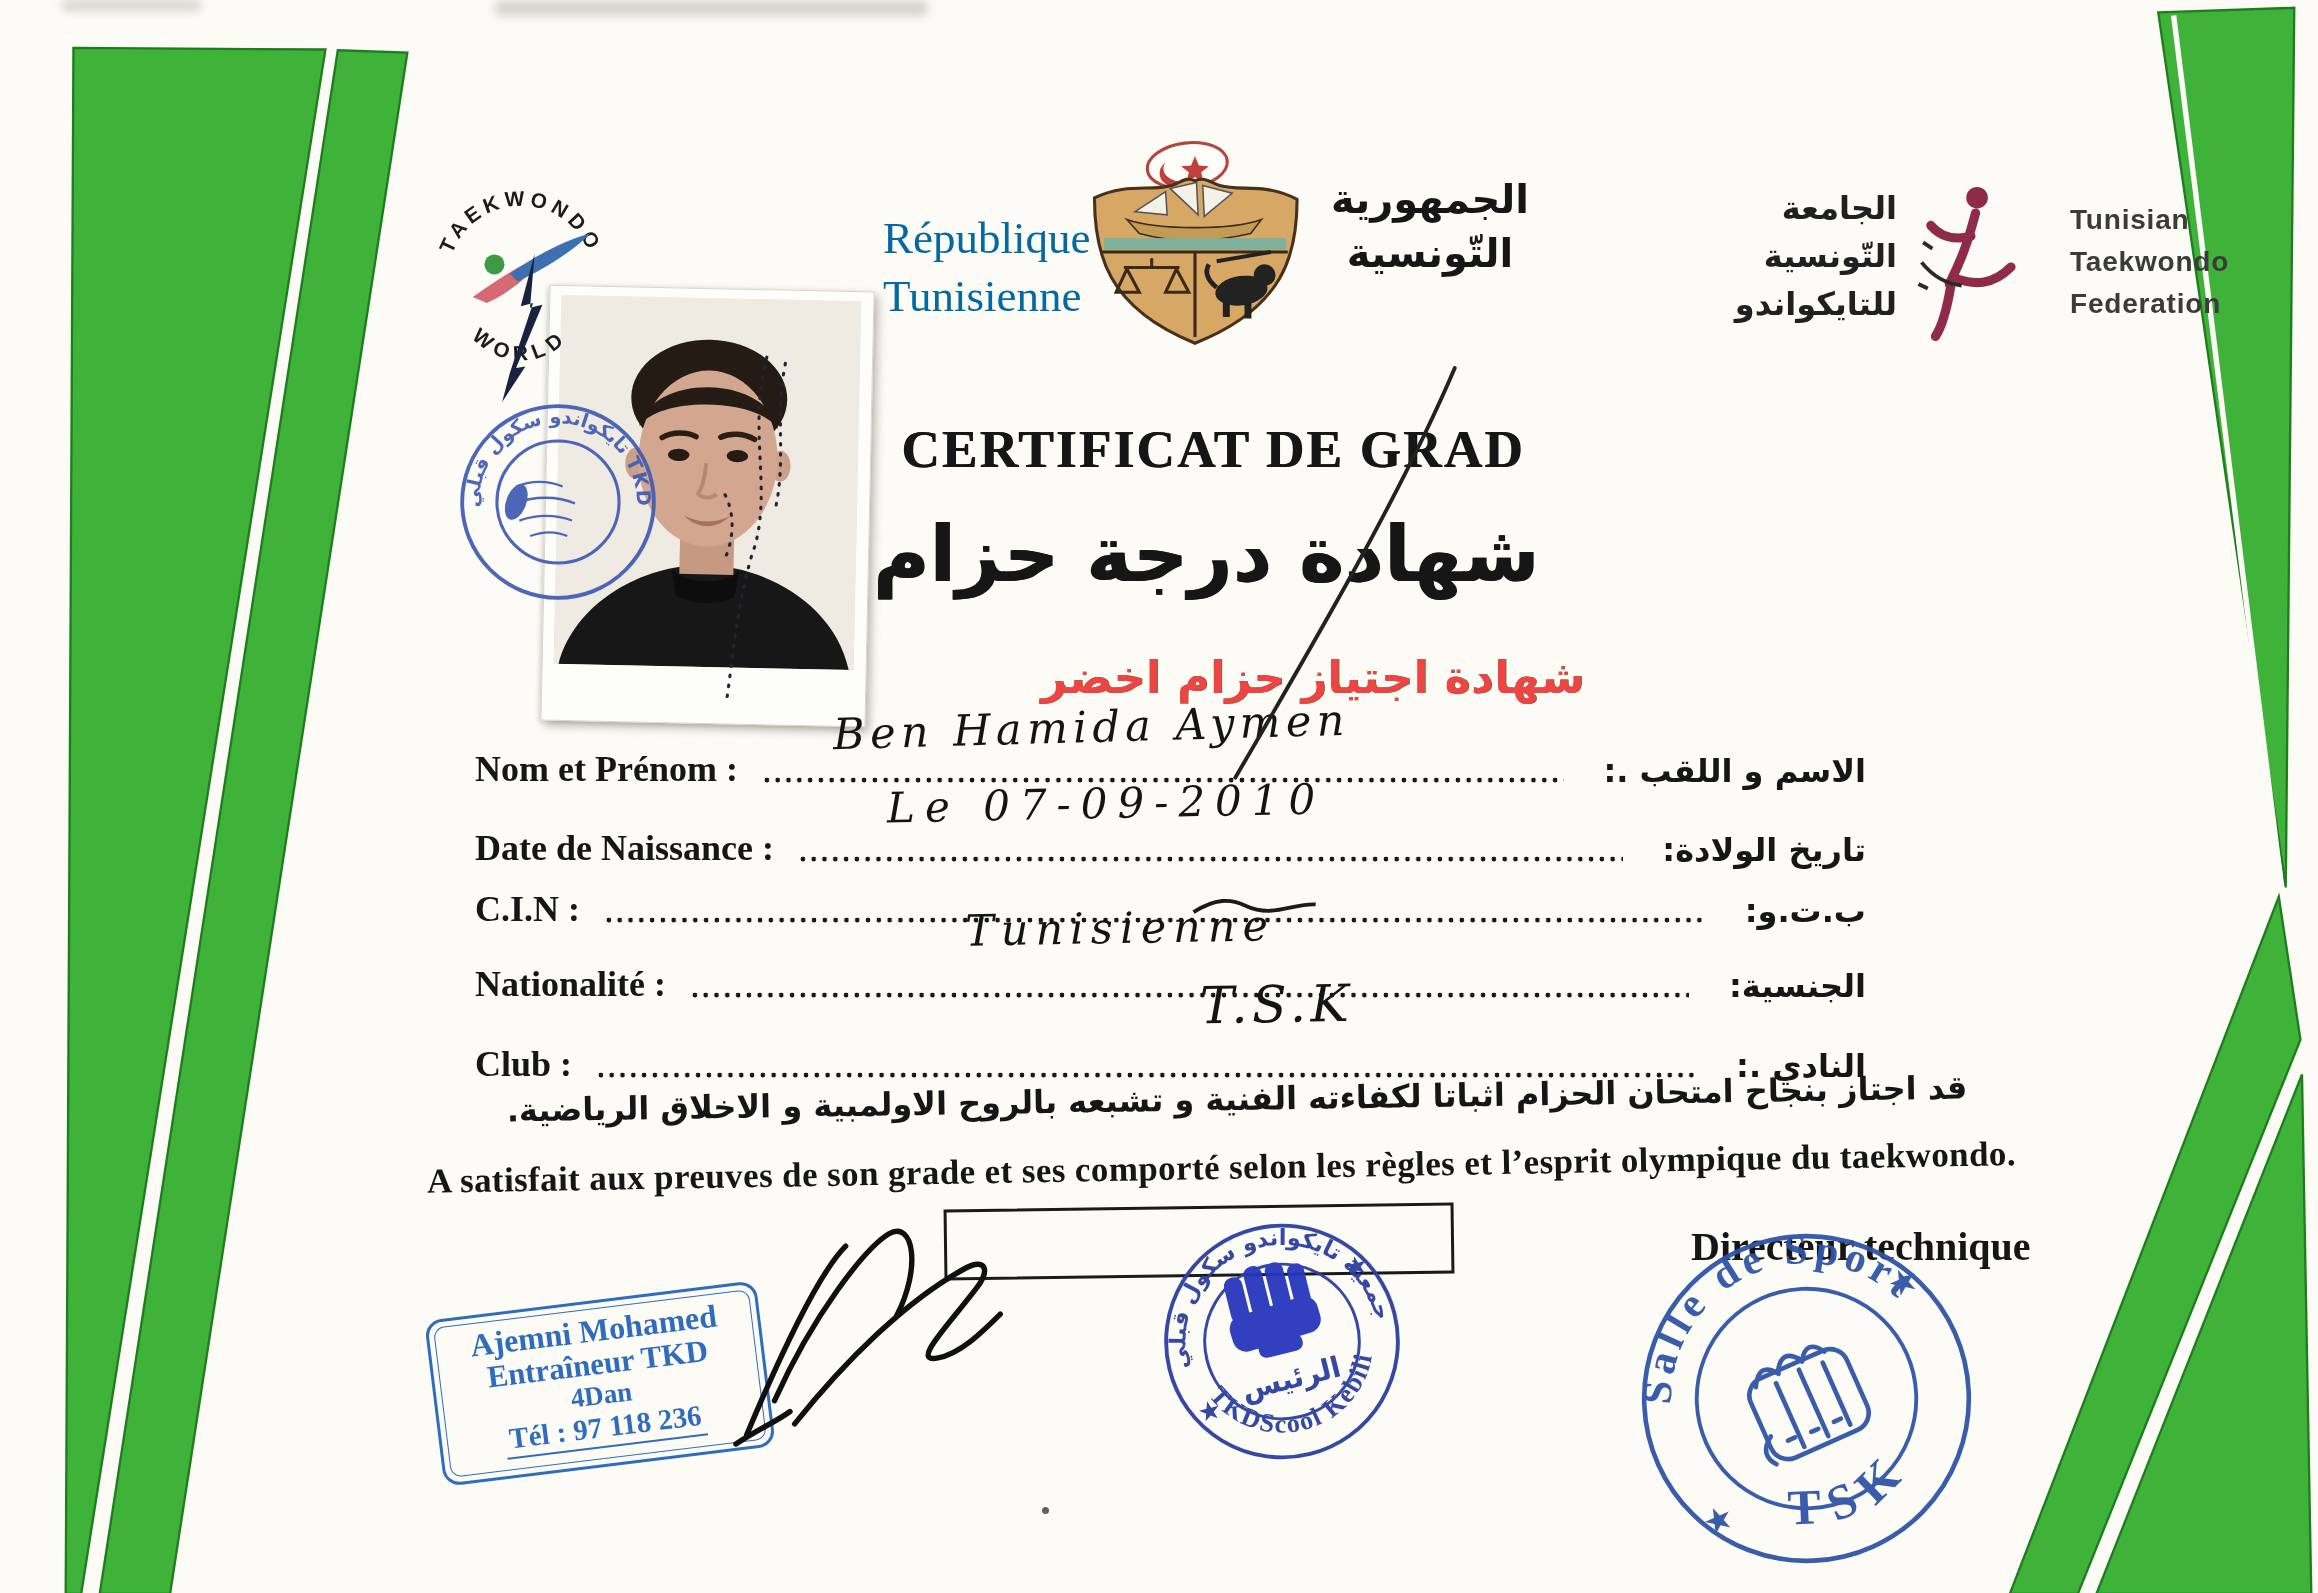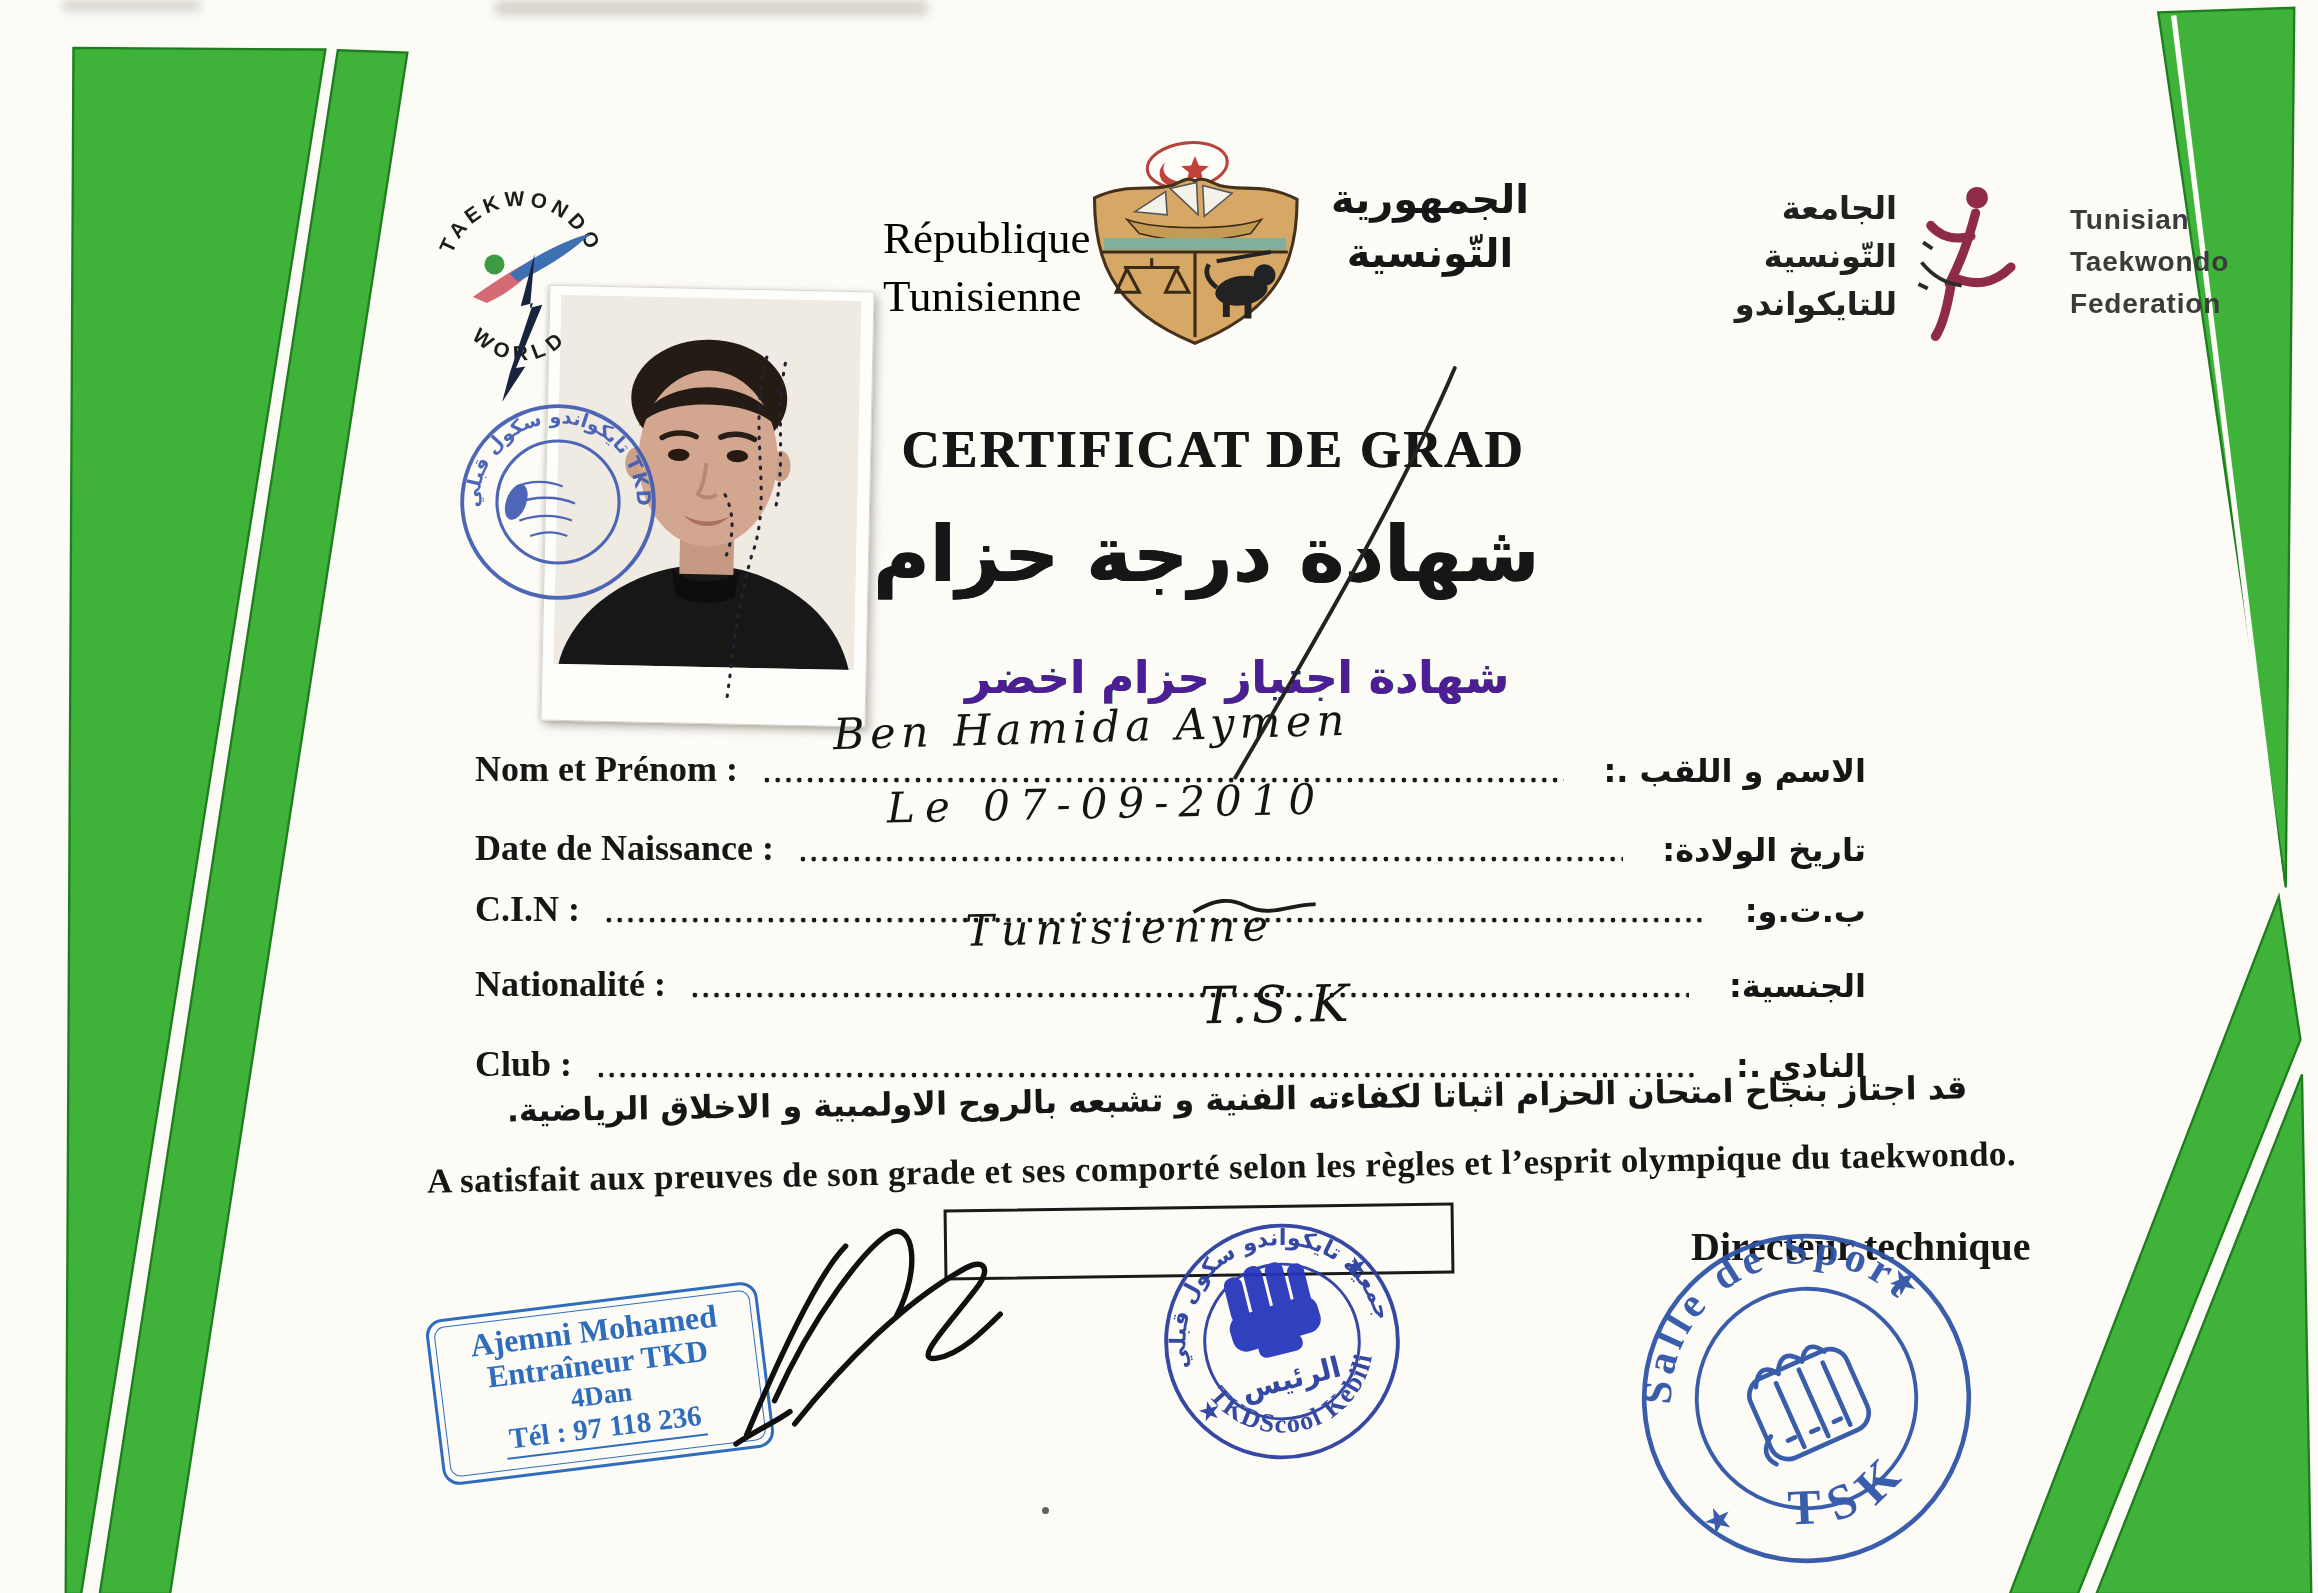--- a/index.html
+++ b/index.html
@@ -15,7 +15,7 @@
   .smudge{background:rgba(150,148,138,.38);filter:blur(4.6px);border-radius:6.2px;z-index:2;}
 
   
-  #republique{left:883px;top:210px;z-index:4;font-size:45px;line-height:1.28;color:#000000;}
+  #republique{left:883px;top:210px;z-index:4;font-size:45px;line-height:1.28;color:#0369a1;}
   #rep-ar{left:1314px;top:172px;width:232px;z-index:4;font-family:"DejaVu Sans",sans-serif;
           font-weight:bold;font-size:40px;line-height:1.35;text-align:center;}
   #fed-ar{left:1681px;top:184px;width:216px;z-index:4;font-family:"DejaVu Sans",sans-serif;

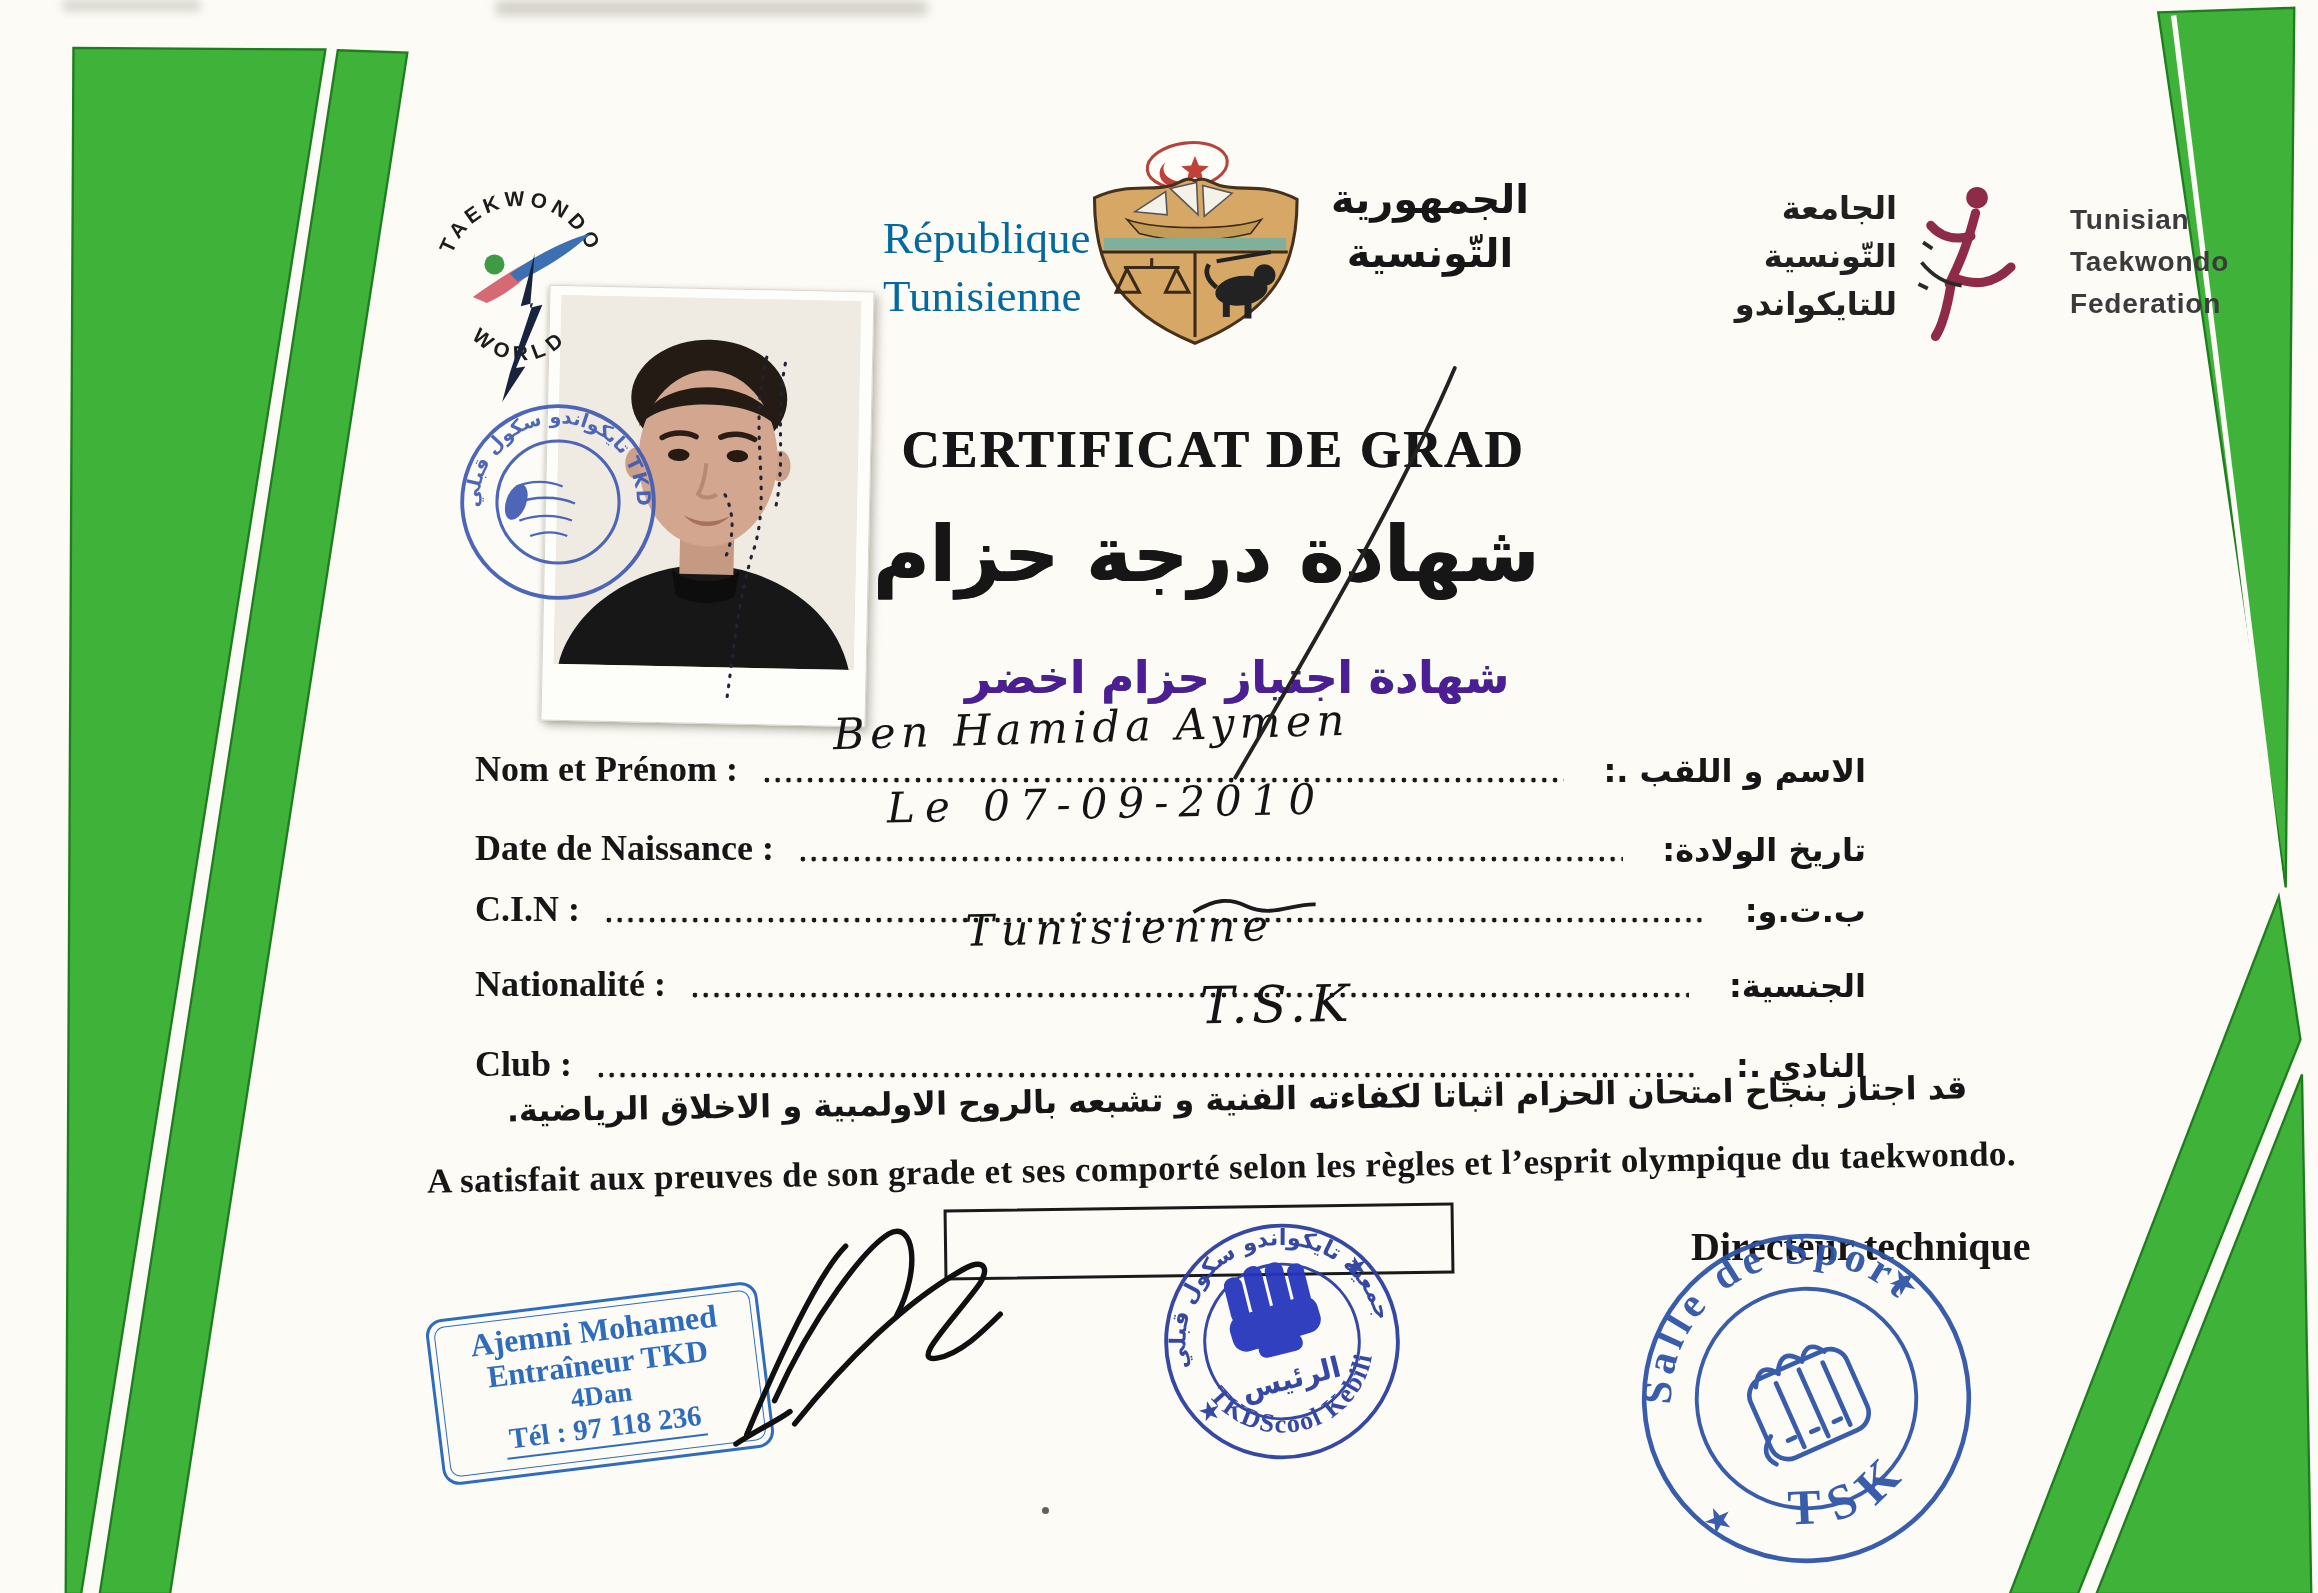--- a/index.html
+++ b/index.html
@@ -29,9 +29,9 @@
   #title-ar{left:835px;top:510px;width:742px;z-index:4;text-align:center;
             font-family:"DejaVu Sans",sans-serif;font-weight:bold;font-size:77px;
             text-shadow:0.8px 0 #161616;}
-  #title-ar-green{left:889px;top:651px;width:696px;z-index:4;text-align:center;
+  #title-ar-green{left:889px;top:651px;width:696px;z-index:4;text-align:right;
             font-family:"DejaVu Sans",sans-serif;font-weight:bold;font-size:45px;
-            color:#4c1d95;text-shadow:0.5px 0 #1c7d22;}
+            color:#ef4444;text-shadow:0.5px 0 #1c7d22;}
 
   
   .row{left:475px;width:1391px;display:flex;align-items:flex-end;z-index:4;height:54px;gap:20px;}

